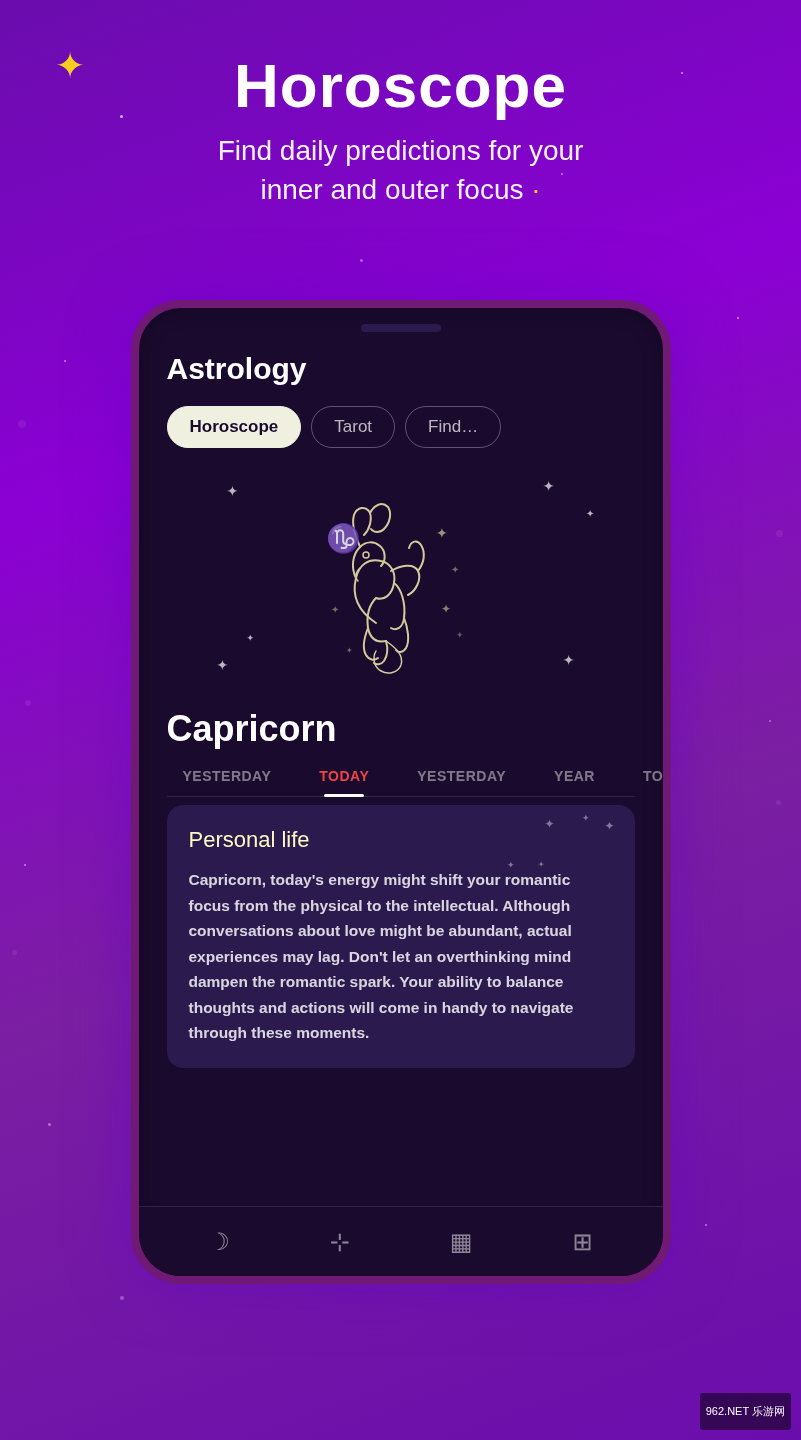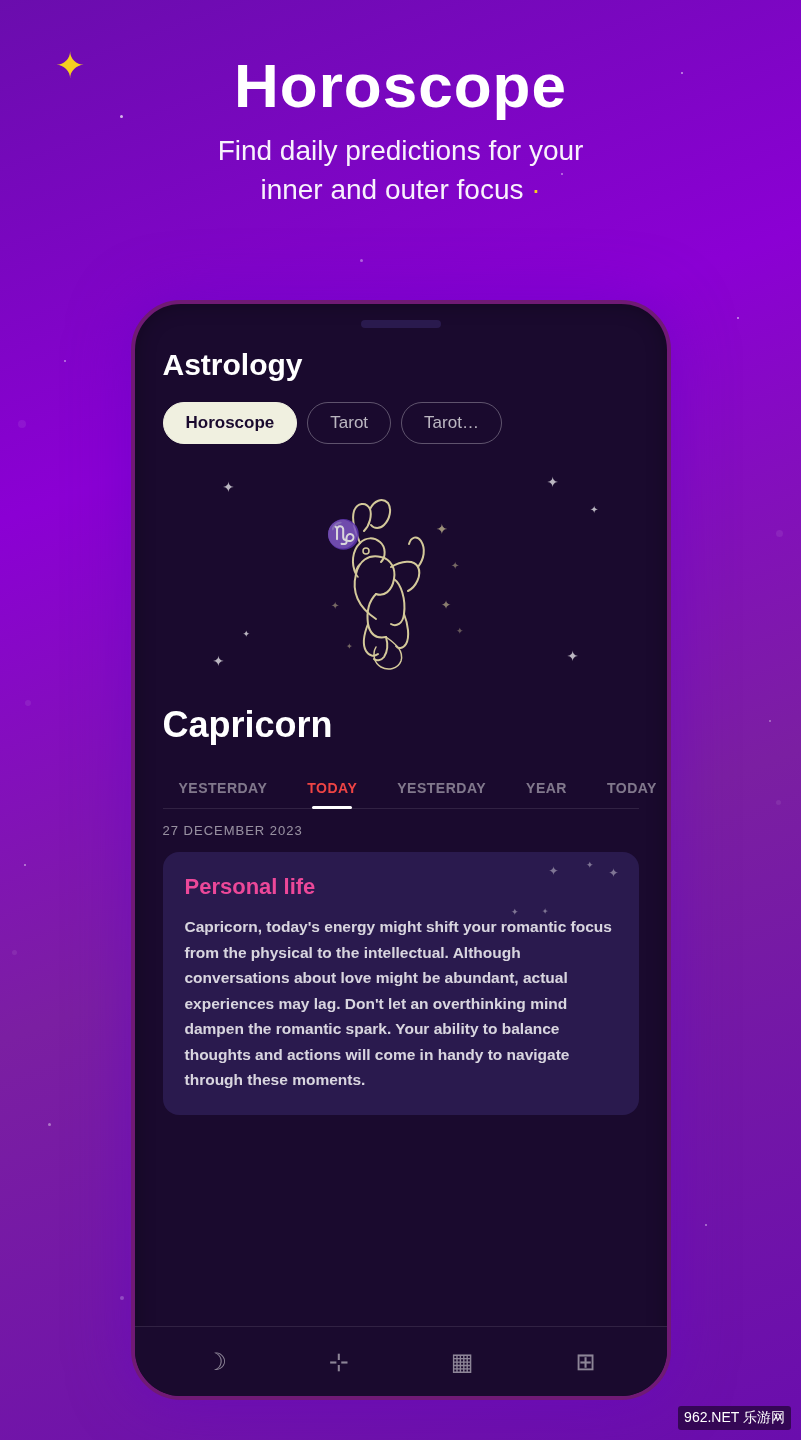--- a/index.html
+++ b/index.html
@@ -67,10 +67,10 @@
       left: 50%;
       transform: translateX(-50%);
       width: 540px;
-      height: 1100px;
+      height: 984px;
       background: #1a0a2e;
       border-radius: 50px;
-      border: 4px solid #701a75;
+      border: 8px solid #701a75;
       overflow: hidden;
       box-shadow: 0 0 60px rgba(100, 0, 200, 0.5), inset 0 0 20px rgba(0,0,0,0.3);
       z-index: 3;

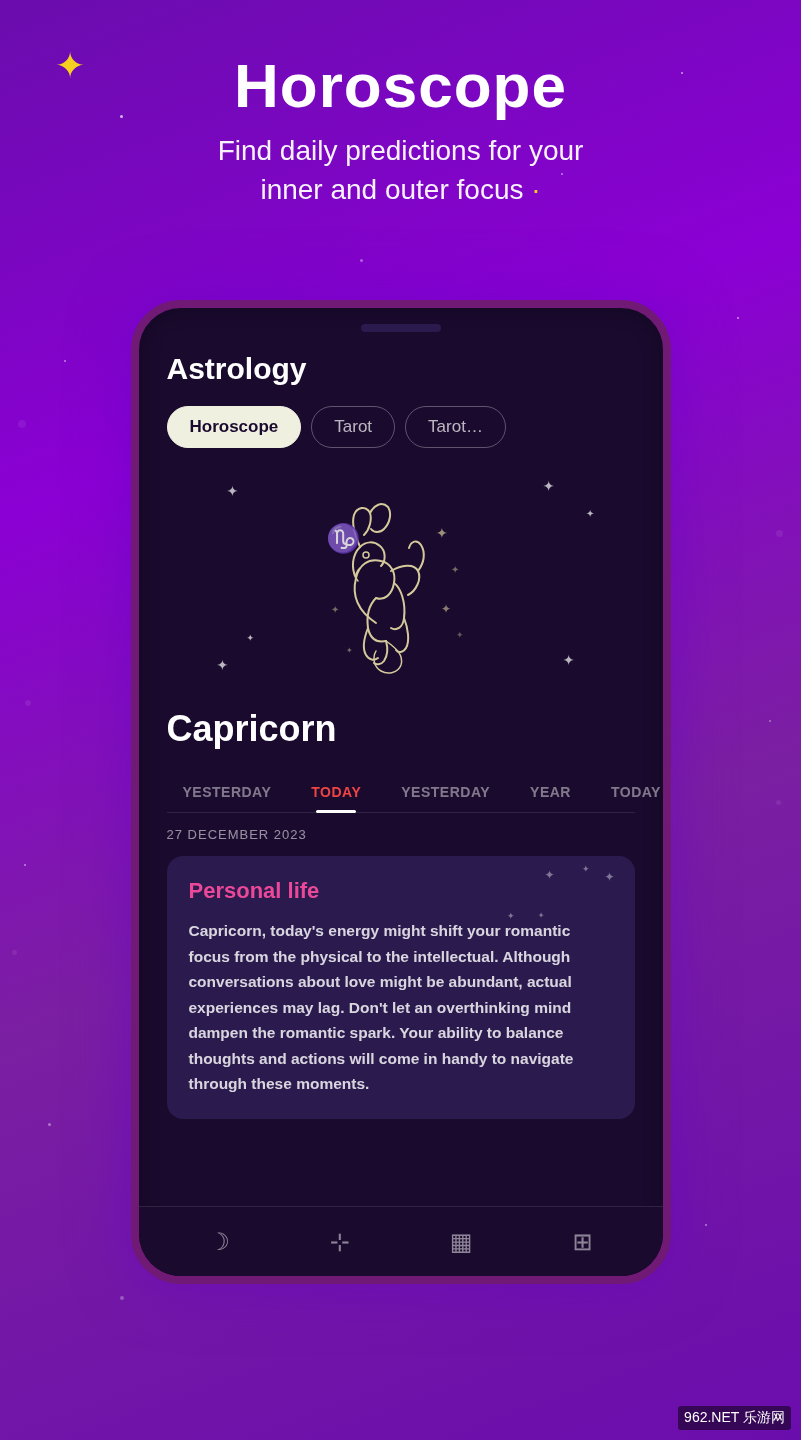--- a/index.html
+++ b/index.html
@@ -308,7 +308,7 @@
     <div class="tabs-row">
       <div class="tab active">Horoscope</div>
       <div class="tab">Tarot</div>
-      <div class="tab">Tarot…</div>
+      <div class="tab">Find…</div>
     </div>
 
     <div class="zodiac-image-area">

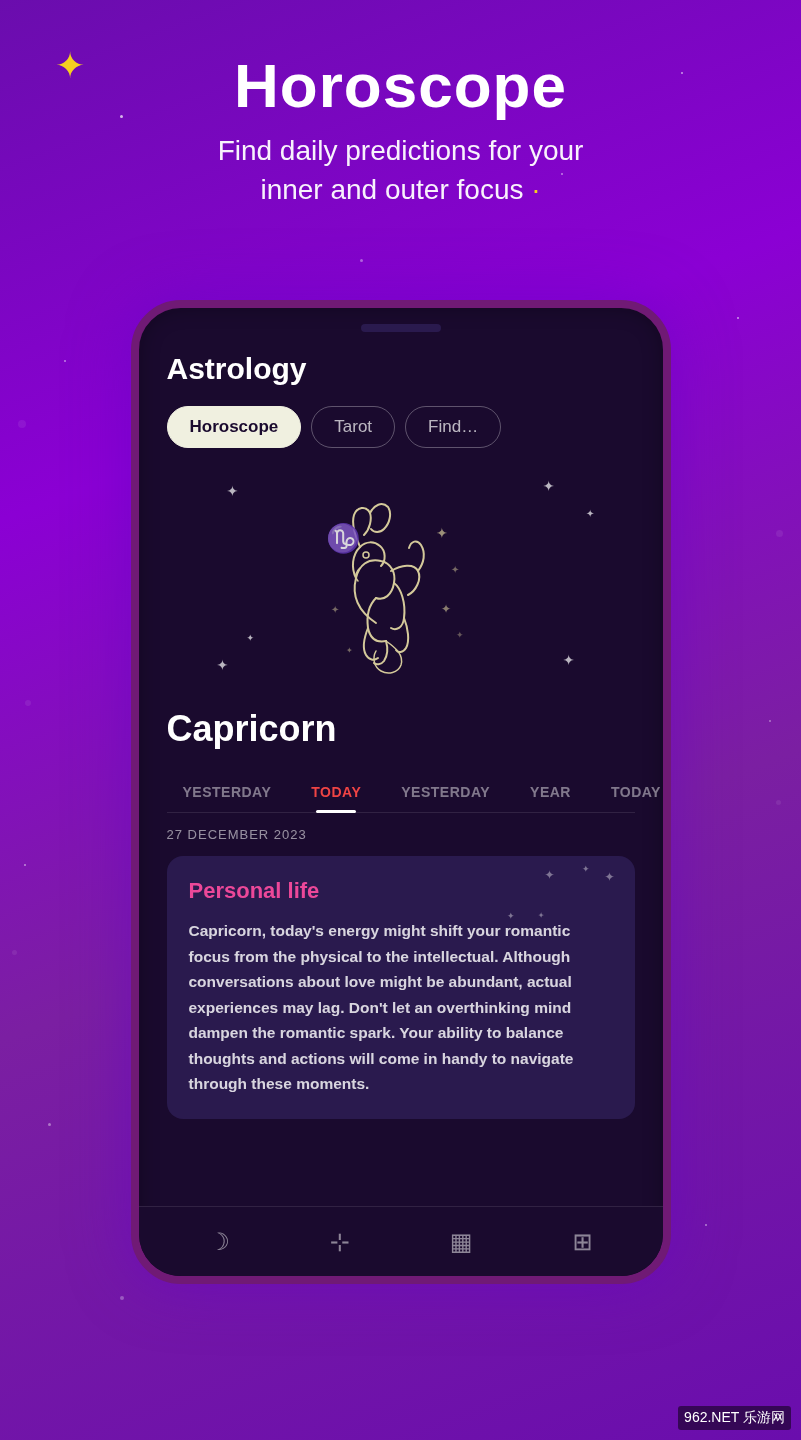--- a/index.html
+++ b/index.html
@@ -148,7 +148,7 @@
       font-size: 36px;
       font-weight: 800;
       color: white;
-      margin-bottom: 28px;
+      margin-bottom: 12px;
     }
 
     

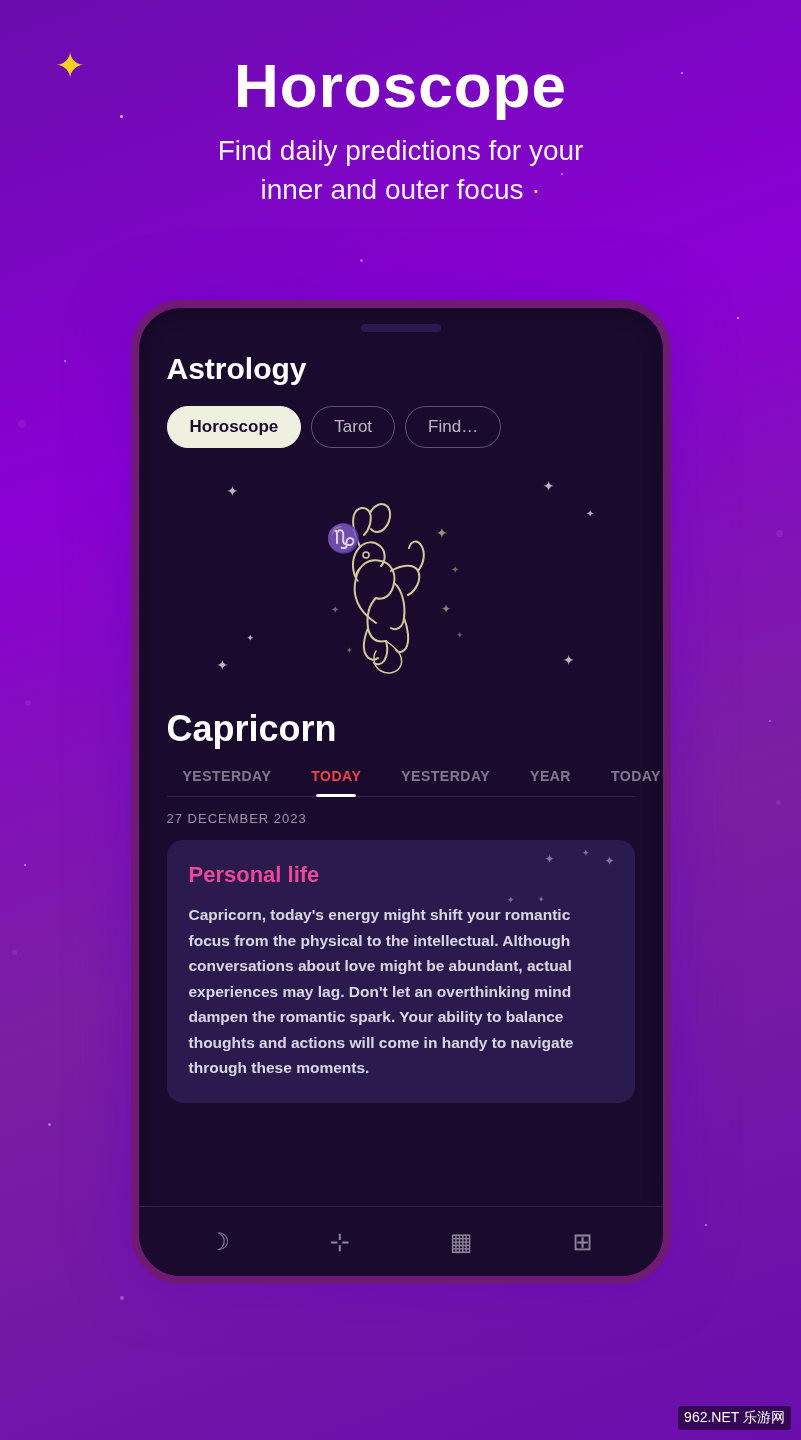--- a/index.html
+++ b/index.html
@@ -154,7 +154,7 @@
     
     .time-tabs {
       display: flex;
-      gap: 8px;
+      gap: 16px;
       margin-bottom: 8px;
       border-bottom: 1px solid rgba(255,255,255,0.1);
     }

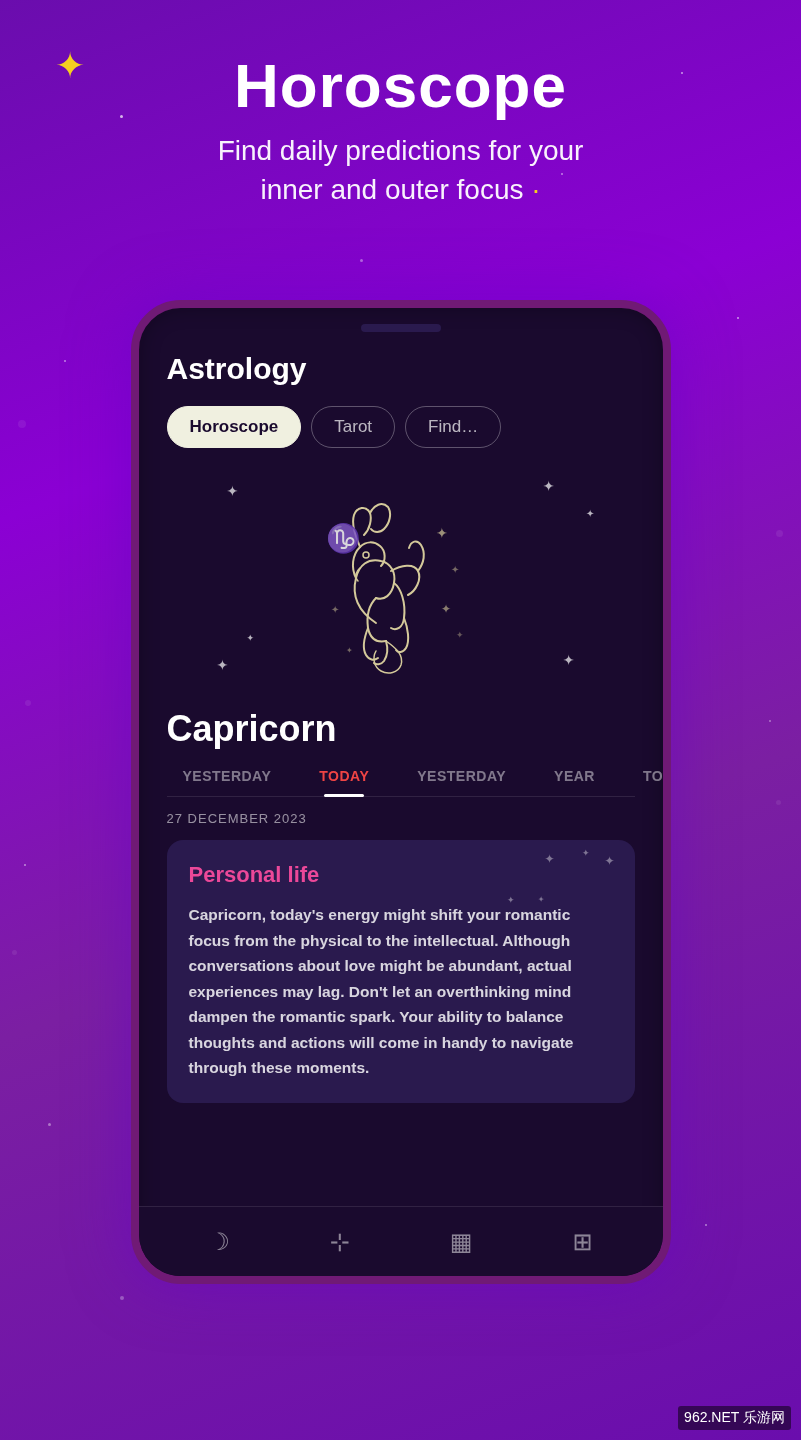--- a/index.html
+++ b/index.html
@@ -368,7 +368,6 @@
       <div class="time-tab">TODAY</div>
     </div>
 
-    <div class="date-label">27 DECEMBER 2023</div>
 
     <div class="prediction-card">
 

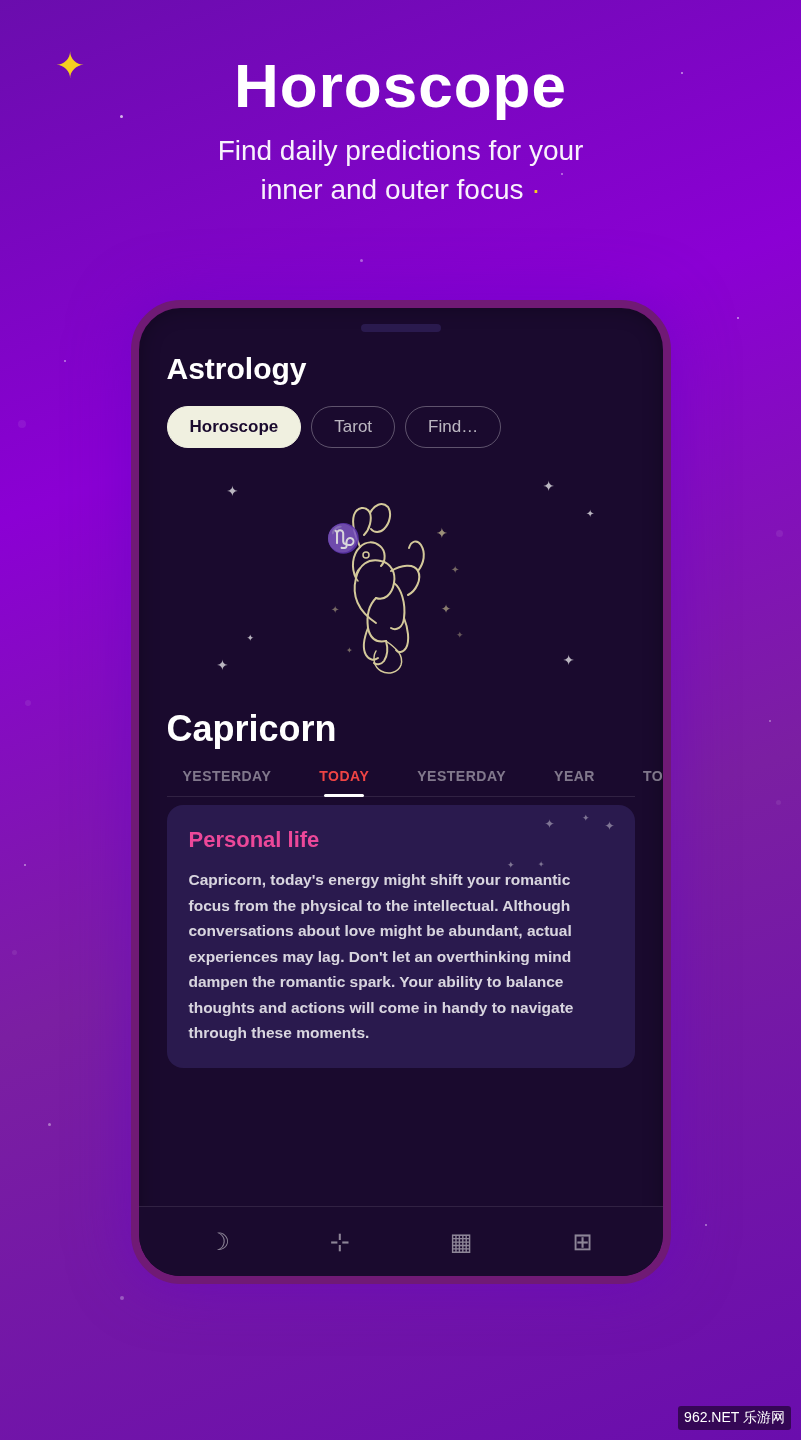--- a/index.html
+++ b/index.html
@@ -205,8 +205,8 @@
 
     .card-title {
       font-size: 22px;
-      font-weight: 700;
-      color: #ec4899;
+      font-weight: 400;
+      color: #fef9c3;
       margin-bottom: 14px;
     }
 

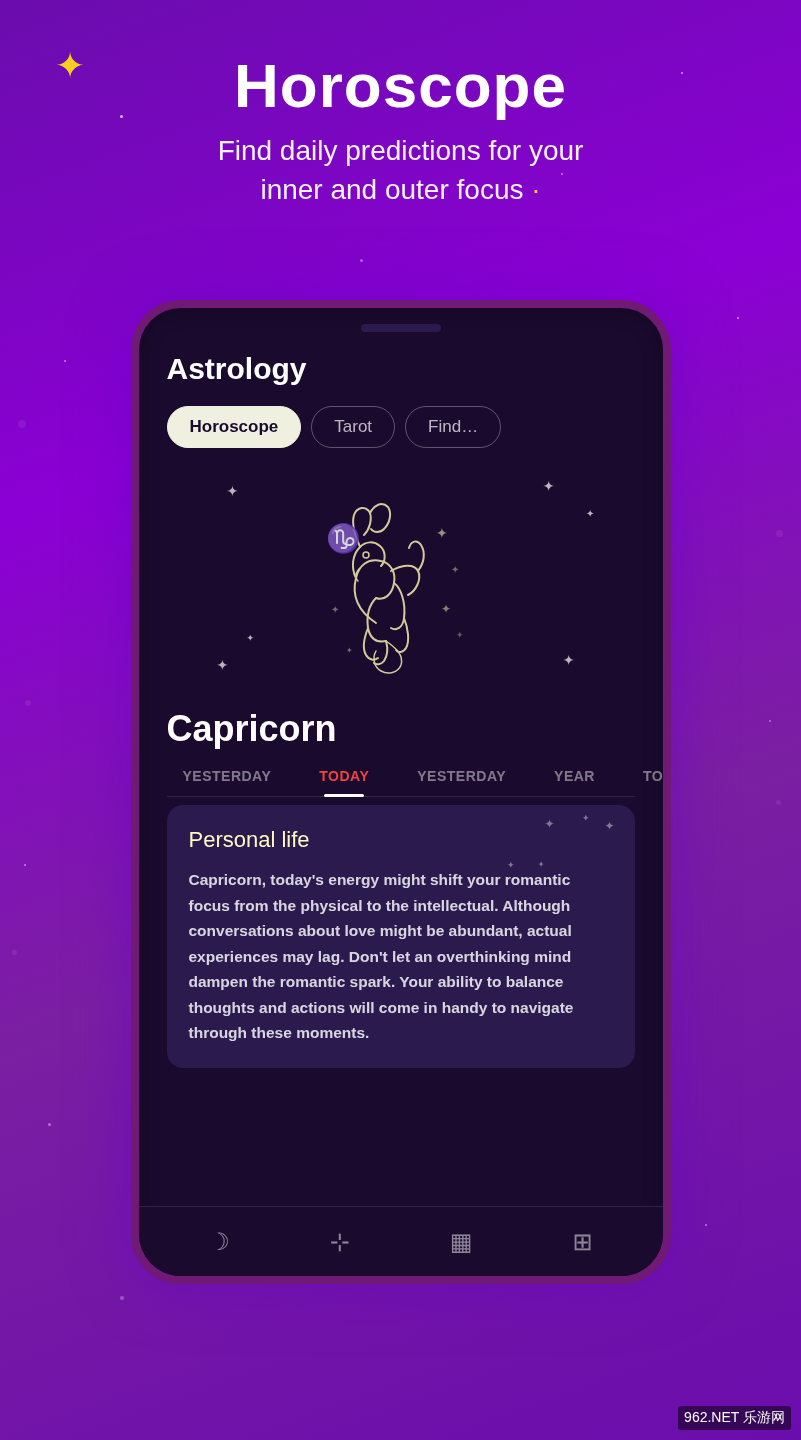--- a/index.html
+++ b/index.html
@@ -252,8 +252,8 @@
       right: 10px;
       background: rgba(0,0,0,0.5);
       color: white;
-      font-size: 14px;
-      padding: 3px 6px;
+      font-size: 11px;
+      padding: 11px 6px;
       border-radius: 3px;
       z-index: 10;
     }

